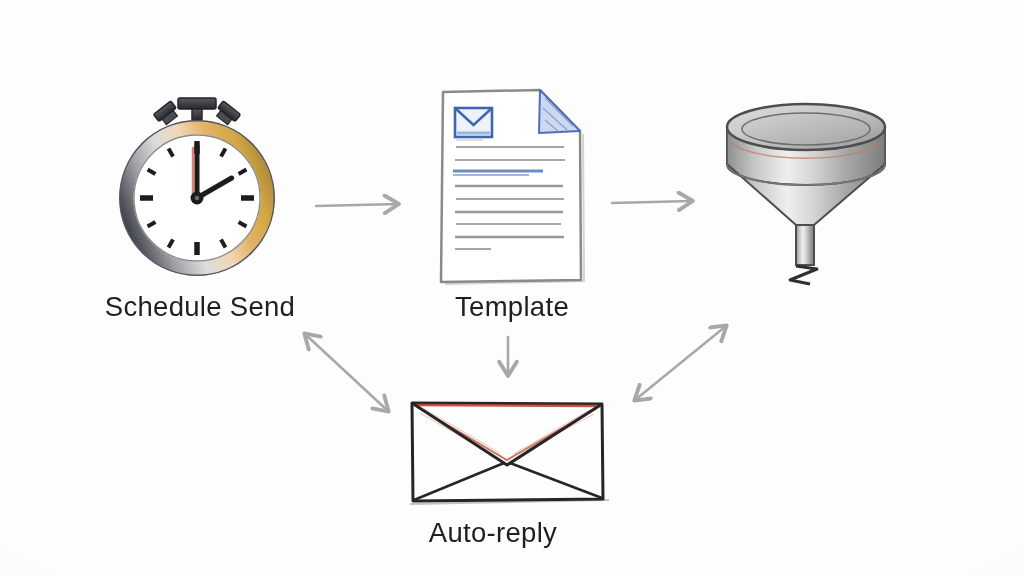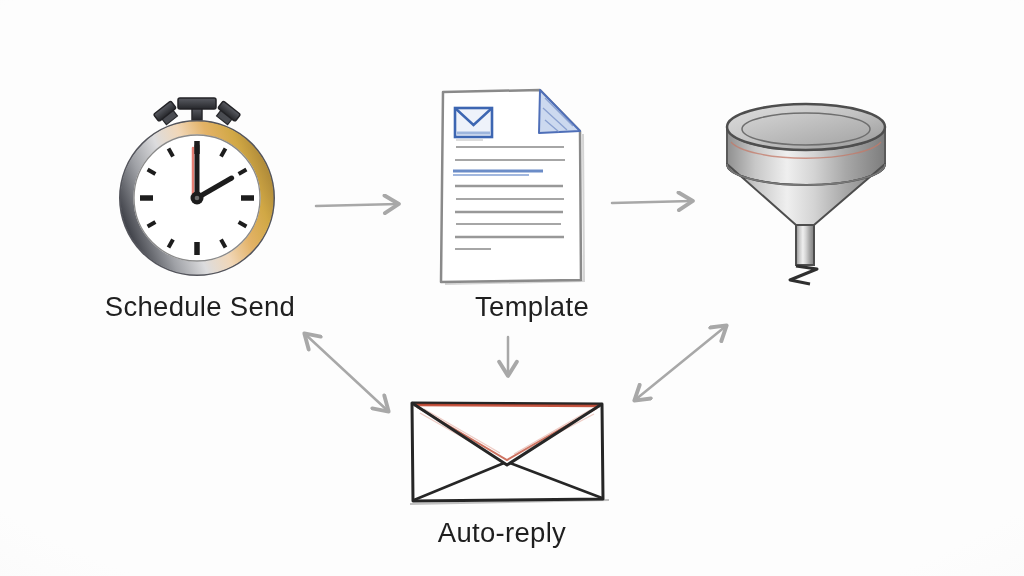--- a/index.html
+++ b/index.html
@@ -111,7 +111,7 @@
       <line x1="20" y1="91" x2="96" y2="91" stroke="#8aa6d6" stroke-width="2" opacity=".8"></line>
     </svg>
   </div>
-  <div class="node-label" style="left:432px;top:290px;width:200px;">Template</div>
+  <div class="node-label" style="left:412px;top:290px;width:200px;">Template</div>
 
   <div class="icon" style="left:718px;top:98px;width:172px;height:205px;">
     <svg width="172" height="205" viewBox="0 0 172 205">

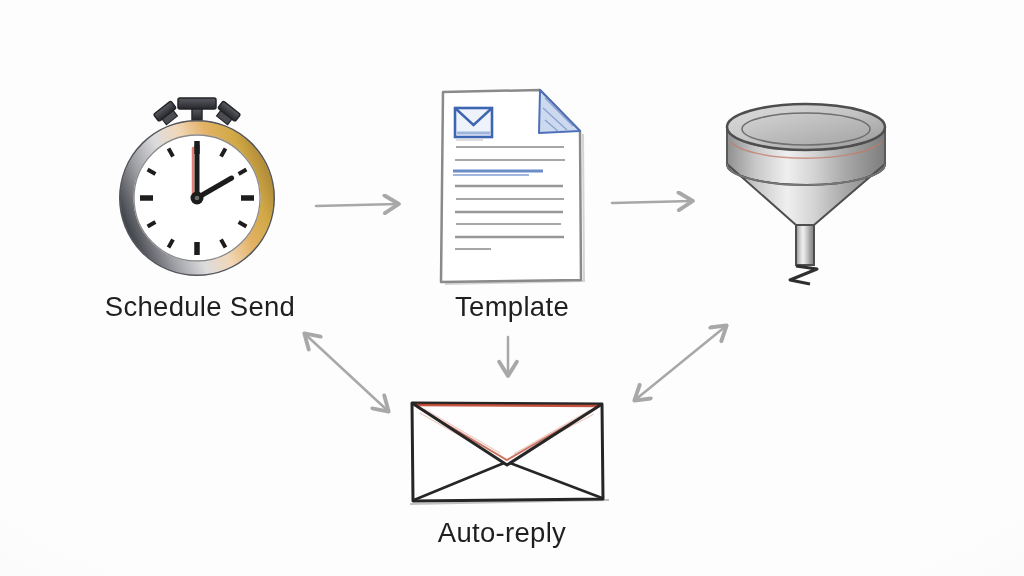--- a/index.html
+++ b/index.html
@@ -168,7 +168,7 @@
       <path d="M10,106 L100,69 M198,104 L106,69" fill="none" stroke="#262626" stroke-width="2.5"></path>
     </svg>
   </div>
-  <div class="node-label" style="left:402px;top:516px;width:200px;">Auto-reply</div>
+  <div class="node-label" style="left:393px;top:516px;width:200px;">Auto-reply</div>
 
   <svg class="arrows" viewBox="0 0 1024 576">
     <defs>

